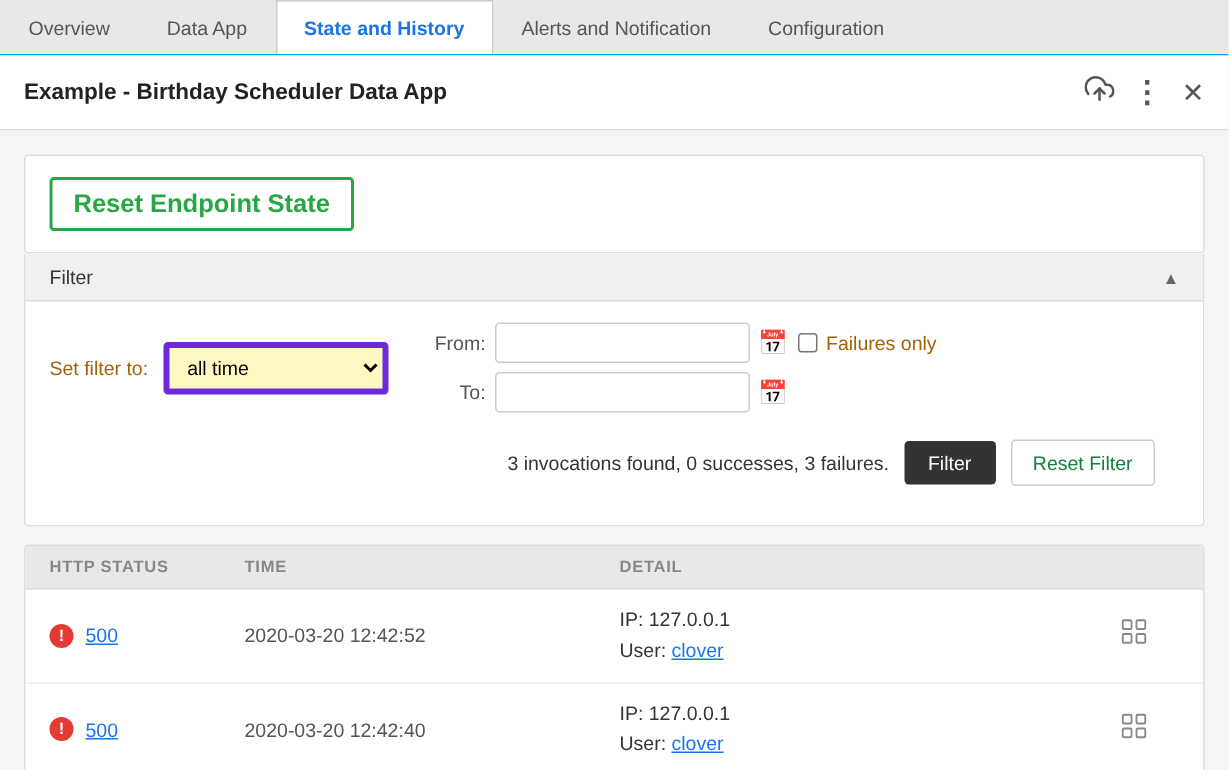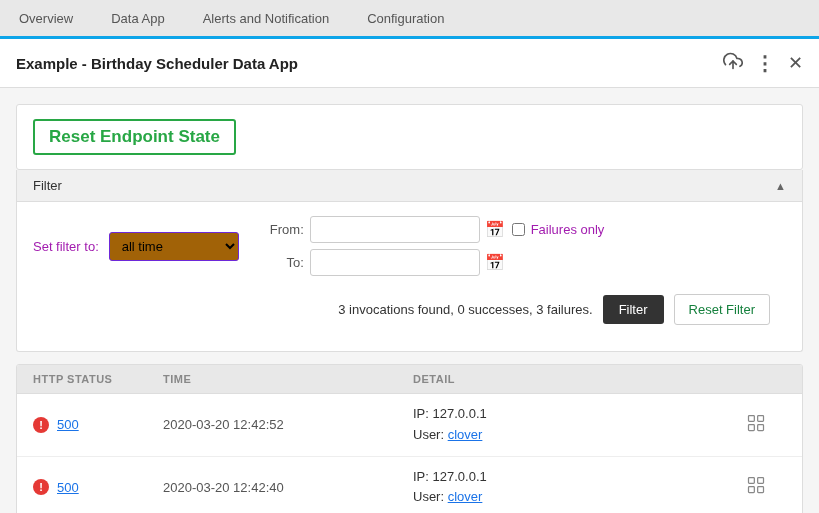--- a/index.html
+++ b/index.html
@@ -182,7 +182,7 @@
 </head>
 <body>
 
-<div style="display:flex; background:#e8e8e8; border-bottom:3px solid #0ea5e9;">
+<div style="display:flex; background:#e8e8e8; border-bottom:1px solid #0ea5e9;">
   <div class="tab">Overview</div>
   <div class="tab">Data App</div>
   <div class="tab">Alerts and Notification</div>

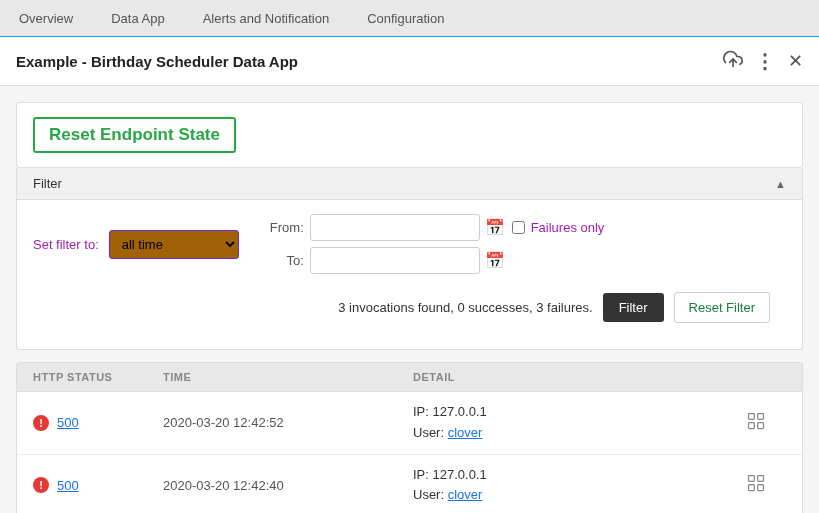--- a/index.html
+++ b/index.html
@@ -185,6 +185,7 @@
 <div style="display:flex; background:#e8e8e8; border-bottom:1px solid #0ea5e9;">
   <div class="tab">Overview</div>
   <div class="tab">Data App</div>
+  <div class="tab active">State and History</div>
   <div class="tab">Alerts and Notification</div>
   <div class="tab">Configuration</div>
 </div>

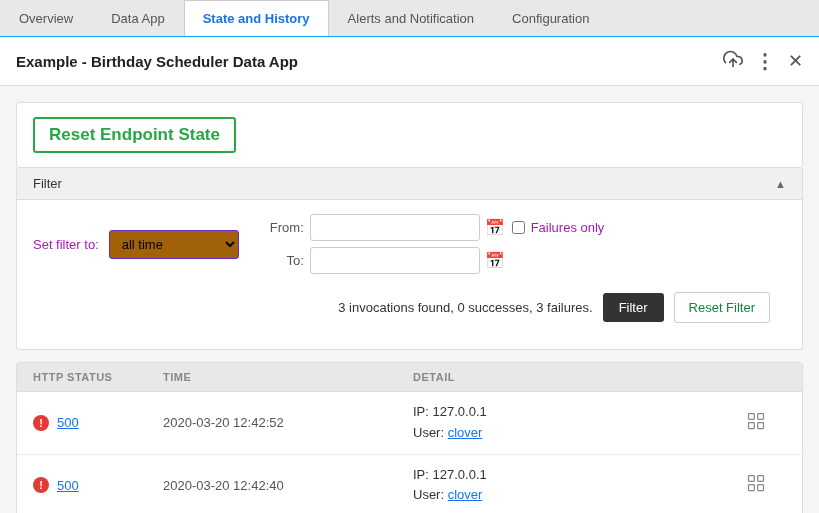--- a/index.html
+++ b/index.html
@@ -81,7 +81,7 @@
     }
     .filter-body { padding: 14px 16px; }
     .filter-row { display: flex; align-items: center; gap: 10px; margin-bottom: 10px; }
-    .filter-row label { font-size: 13px; color: #a21caf; white-space: nowrap; }
+    .filter-row label { font-size: 13px; color: #a16207; white-space: nowrap; }
     .filter-select {
       border: 1px solid #6d28d9;
       border-radius: 3px;

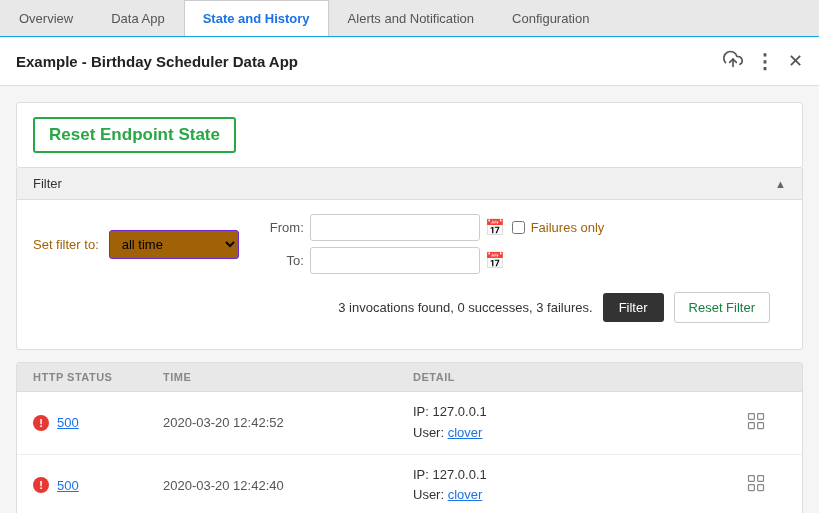--- a/index.html
+++ b/index.html
@@ -83,13 +83,13 @@
     .filter-row { display: flex; align-items: center; gap: 10px; margin-bottom: 10px; }
     .filter-row label { font-size: 13px; color: #a16207; white-space: nowrap; }
     .filter-select {
-      border: 1px solid #6d28d9;
+      border: 4px solid #6d28d9;
       border-radius: 3px;
       padding: 5px 8px;
       font-size: 13px;
       cursor: pointer;
-      background: #a16207;
-      width: 130px;
+      background: #fef9c3;
+      width: 150px;
     }
     .filter-input {
       border: 1px solid #ccc;

